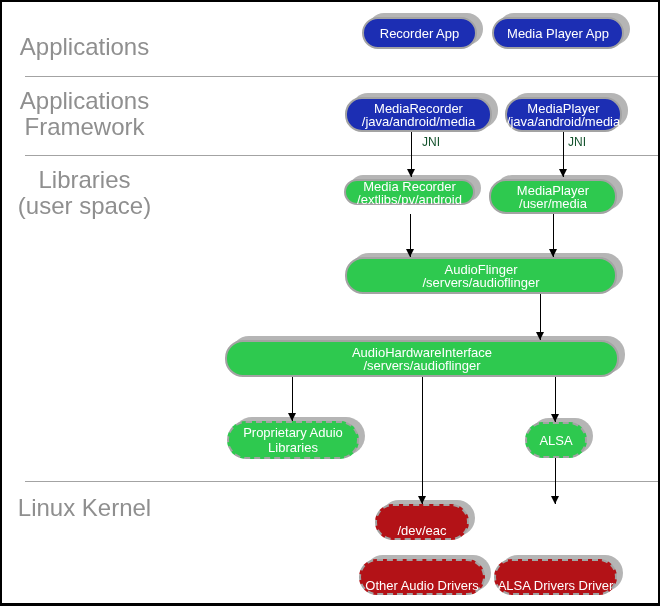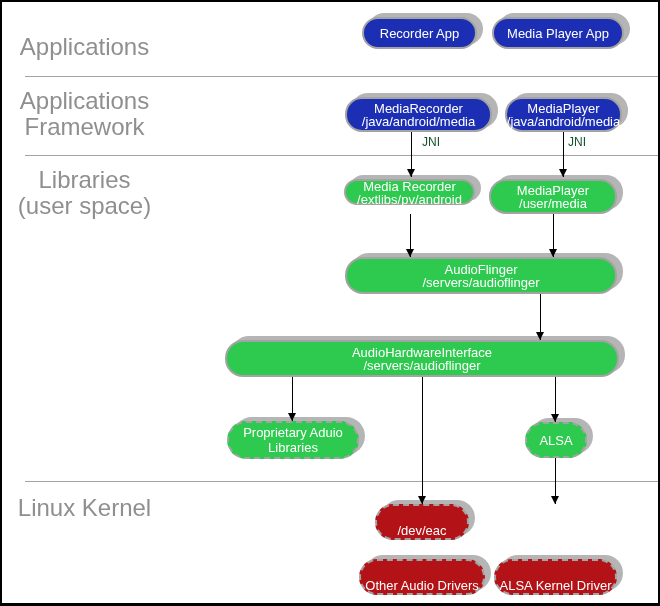--- a/index.html
+++ b/index.html
@@ -145,7 +145,7 @@
     <span class="title">Other Audio Drivers</span>
   </div>
   <div class="node red dashed" id="node-alsa-kernel-driver">
-    <span class="title">ALSA Kernel Driver</span>
+    <span class="title">ALSA Drivers Driver</span>
   </div>
 
   <div class="arrow" id="arrow-jni-left"></div>

